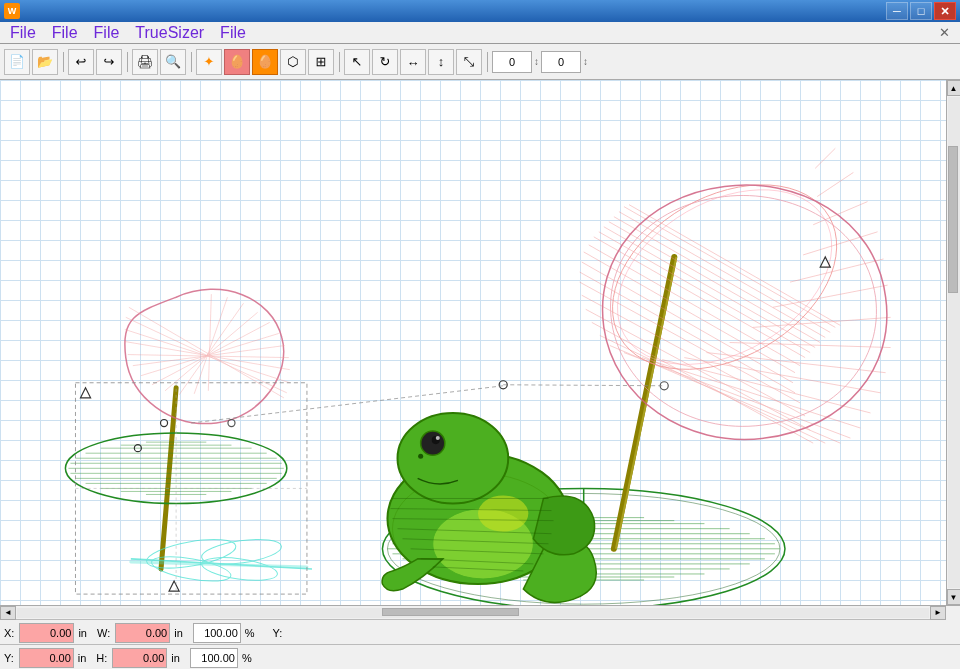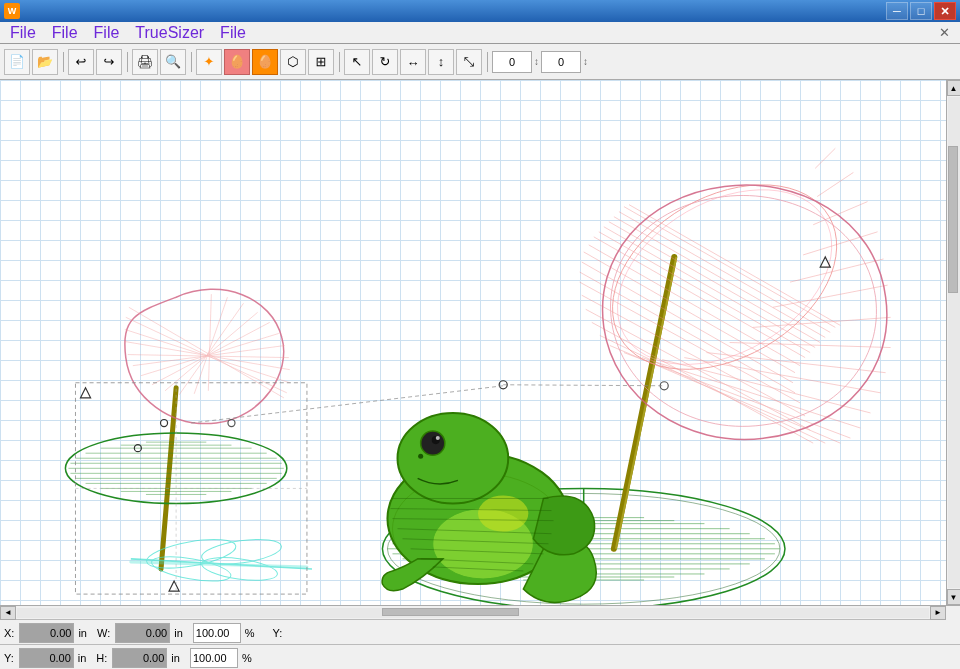--- a/index.html
+++ b/index.html
@@ -137,7 +137,7 @@
       font-size: 11px;
     }
     .coord-label { font-size: 11px; color: #000; margin-right: 1px; }
-    .coord-input { width: 55px; height: 20px; border: 1px solid #aaa; background: #a3a3a3; font-size: 11px; padding: 0 2px; text-align: right; }
+    .coord-input { width: 55px; height: 20px; border: 1px solid #aaa; background: #fca5a5; font-size: 11px; padding: 0 2px; text-align: right; }
     .coord-unit { font-size: 11px; color: #000; margin-right: 6px; }
     .coord-percent { width: 48px; height: 20px; border: 1px solid #aaa; background: white; font-size: 11px; padding: 0 2px; text-align: left; }
 

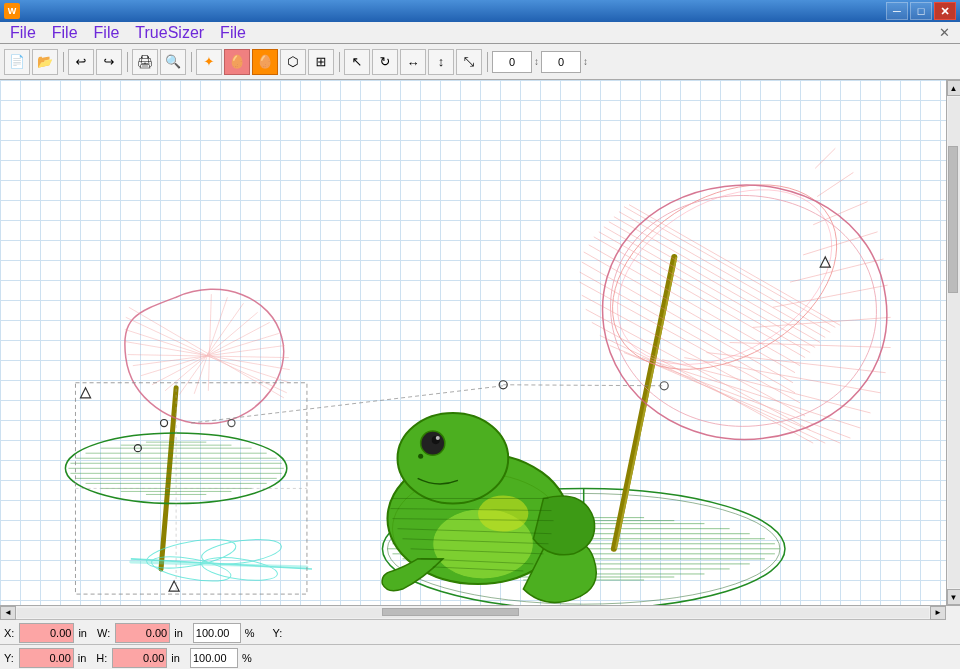--- a/index.html
+++ b/index.html
@@ -139,7 +139,7 @@
     .coord-label { font-size: 11px; color: #000; margin-right: 1px; }
     .coord-input { width: 55px; height: 20px; border: 1px solid #aaa; background: #fca5a5; font-size: 11px; padding: 0 2px; text-align: right; }
     .coord-unit { font-size: 11px; color: #000; margin-right: 6px; }
-    .coord-percent { width: 48px; height: 20px; border: 1px solid #aaa; background: white; font-size: 11px; padding: 0 2px; text-align: left; }
+    .coord-percent { width: 48px; height: 20px; border: 1px solid #aaa; background: white; font-size: 11px; padding: 0 2px; text-align: right; }
 
     
     #design-svg {

